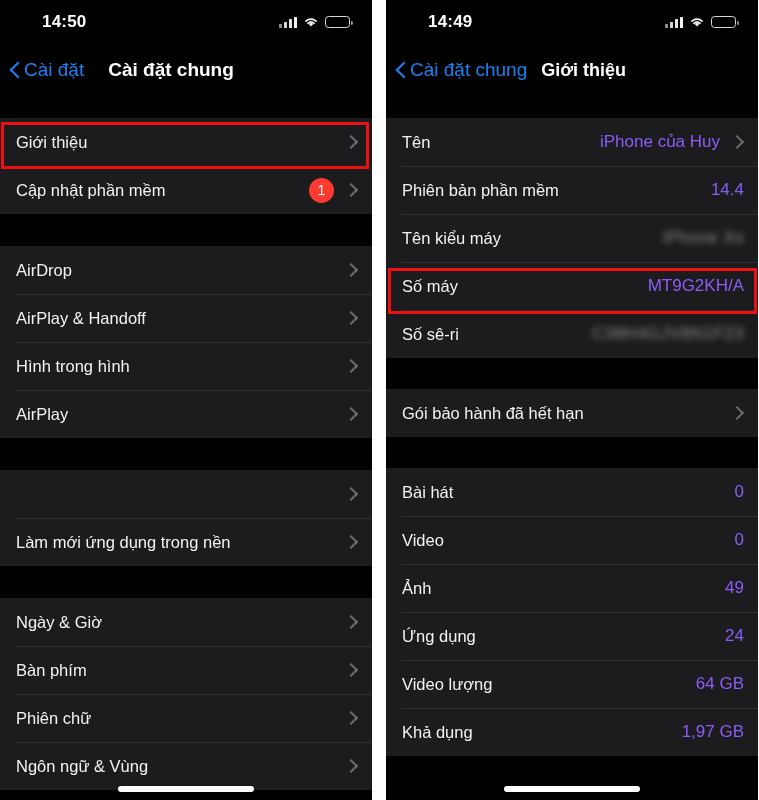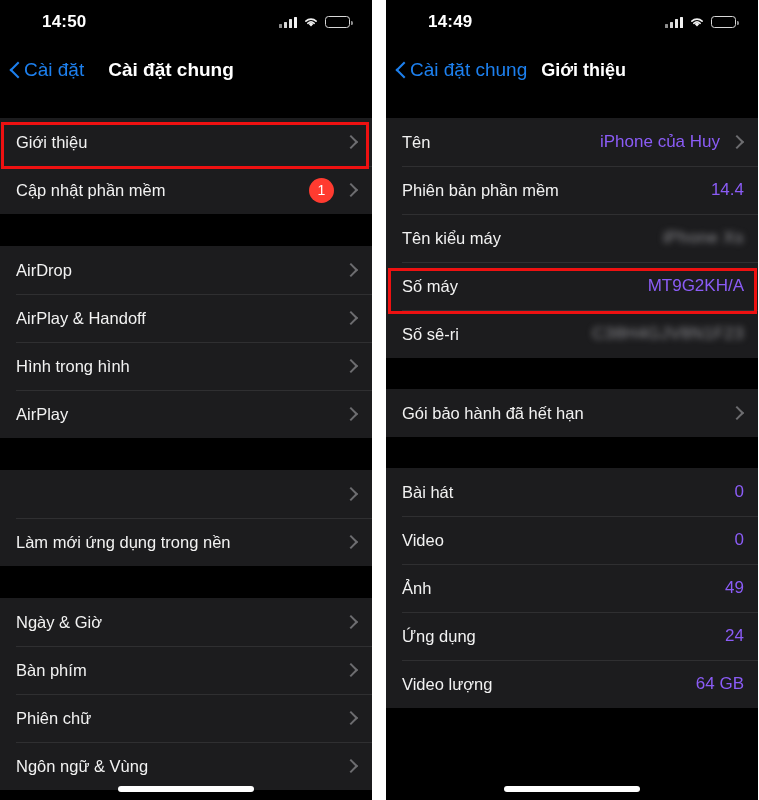--- a/index.html
+++ b/index.html
@@ -377,6 +377,11 @@
           <span class="spacer"></span>
           <span class="value">64 GB</span>
         </div>
+        <div class="row">
+          <span class="label">Khả dụng</span>
+          <span class="spacer"></span>
+          <span class="value">1,97 GB</span>
+        </div>
       </div>
 
     </div>

